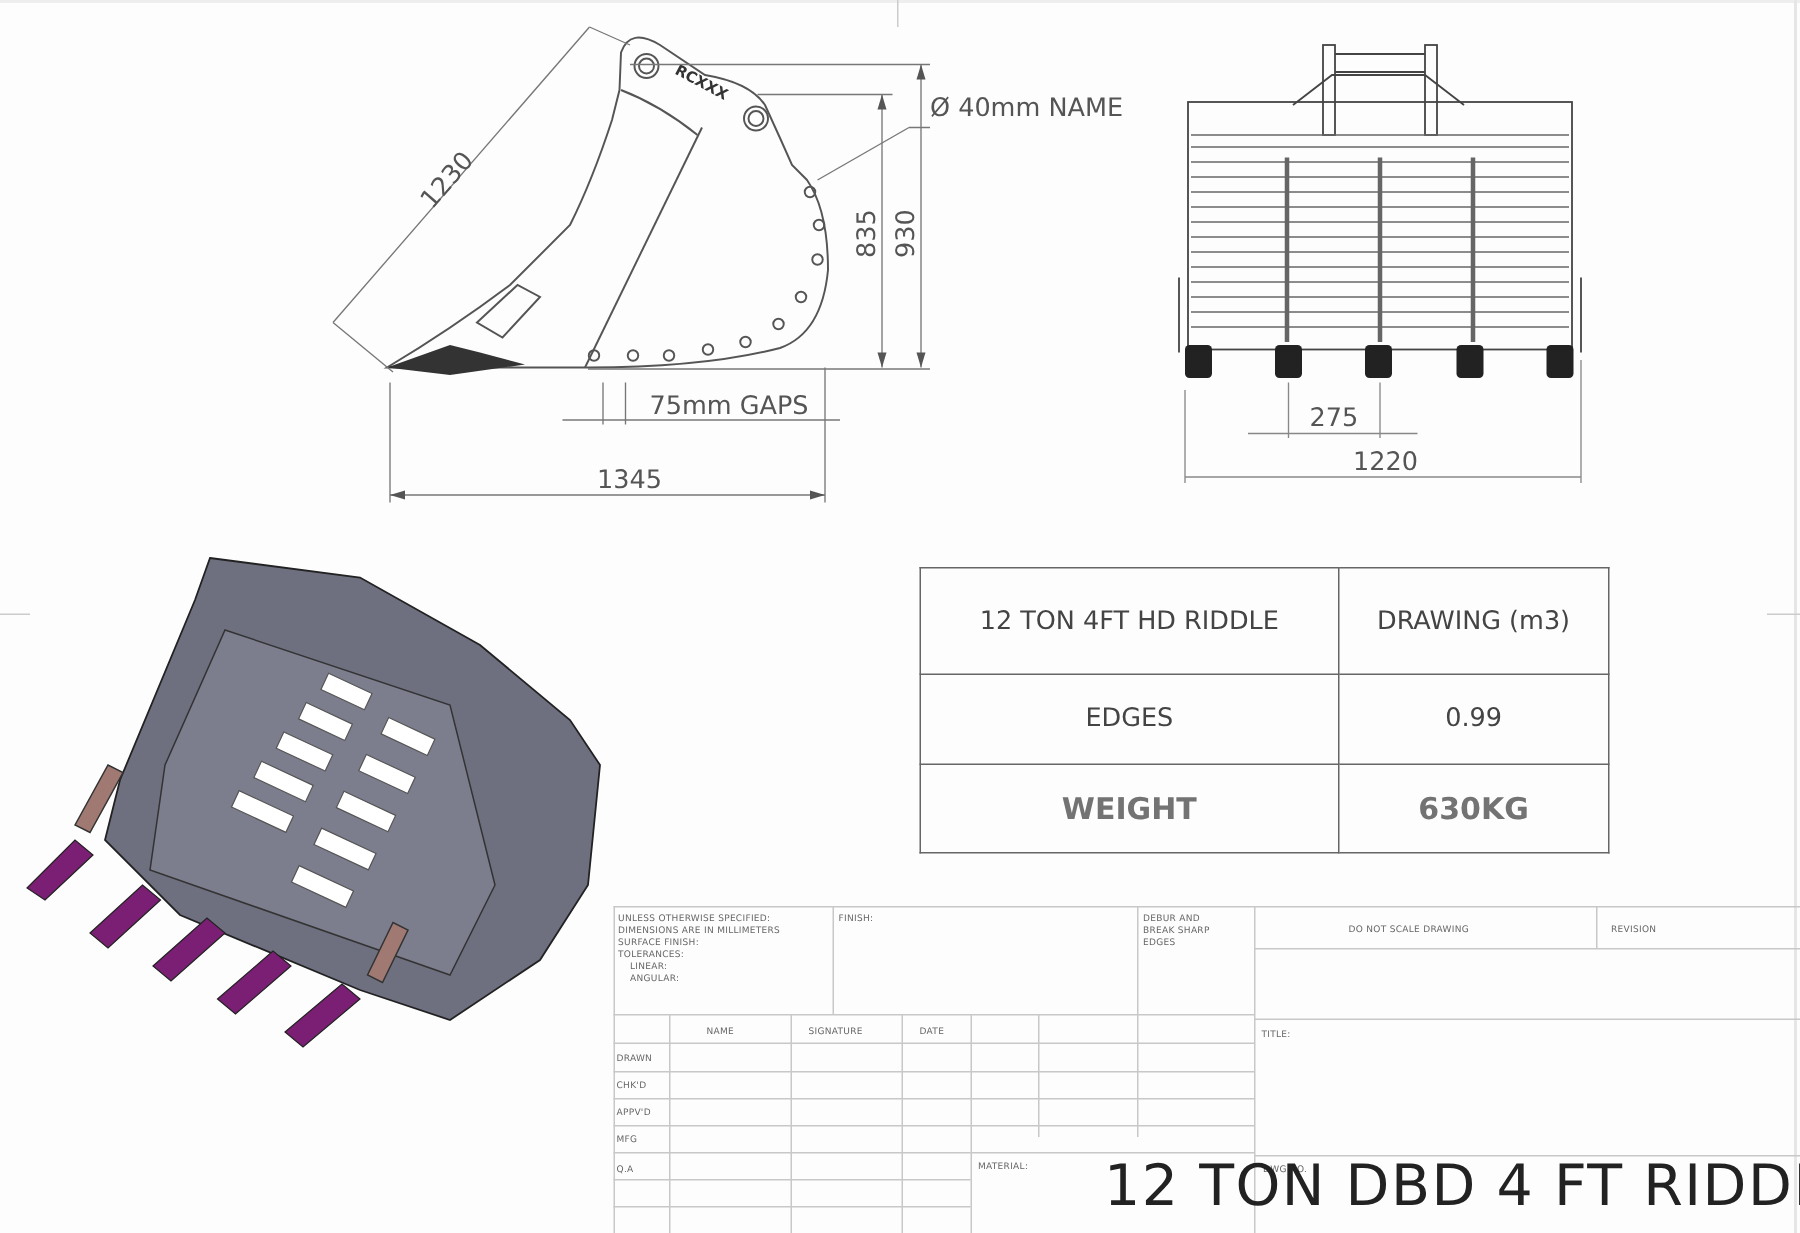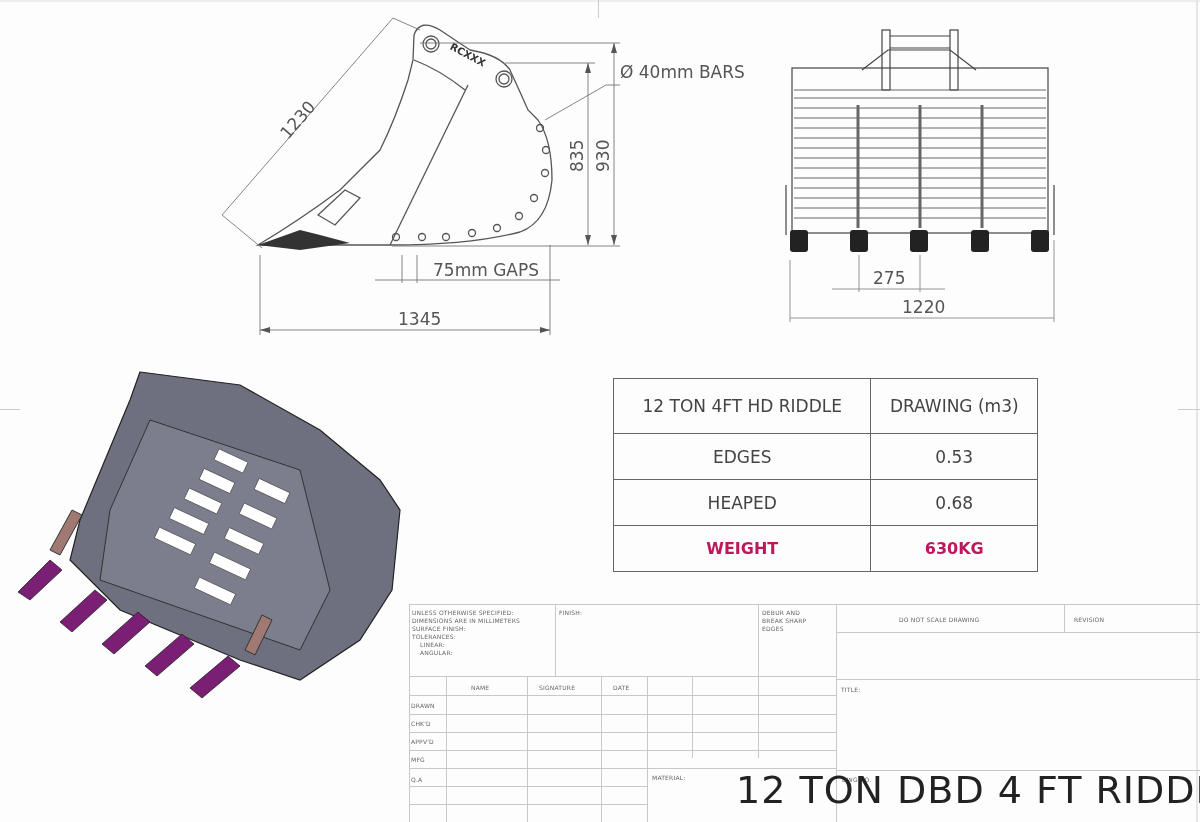--- a/index.html
+++ b/index.html
@@ -97,7 +97,7 @@
     <text class="dimtext" x="0" y="0" transform="translate(583,172) rotate(-90)">835</text>
     <text class="dimtext" x="0" y="0" transform="translate(609,172) rotate(-90)">930</text>
   </svg>
-  <div style="position:absolute;left:620px;top:62px;font-size:17px;color:#555;">Ø 40mm BARS</div>
+  <div style="position:absolute;left:620px;top:62px;font-size:17px;color:#555;">Ø 40mm NAME</div>
 
   <svg style="position:absolute;left:770px;top:0;" width="300" height="330" viewBox="0 0 300 330">
     <g fill="none" stroke="#444" stroke-width="1.2">

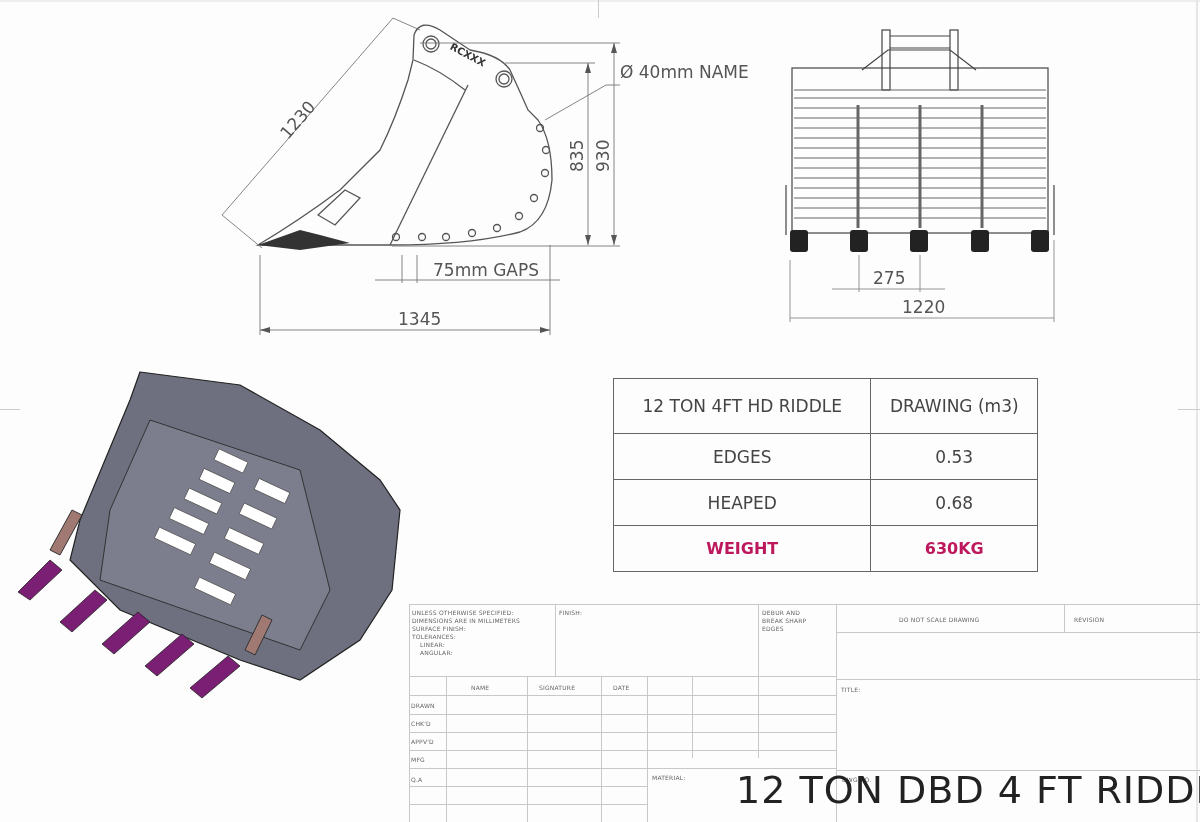--- a/index.html
+++ b/index.html
@@ -6,7 +6,7 @@
   body{width:1200px;height:822px;position:relative;overflow:hidden;font-family:"DejaVu Sans",sans-serif;color:#333;}
   .sheet{position:absolute;left:0;top:0;width:1200px;height:822px;background:#fdfdfd;}
   .dimtext{font-family:"DejaVu Sans",sans-serif;fill:#555;font-size:17px;}
-  .spec-table{position:absolute;left:613px;top:378px;width:425px;height:191px;border-collapse:collapse;border:1.5px solid #666;}
+  .spec-table{position:absolute;left:613px;top:378px;width:460px;height:191px;border-collapse:collapse;border:1.5px solid #666;}
   .spec-table td{border:1.5px solid #666;text-align:center;font-size:17px;color:#444;font-family:"DejaVu Sans",sans-serif;padding:0;}
   .spec-table tr.header td{height:54px;font-size:17px;}
   .spec-table tr.row td{height:45px;}

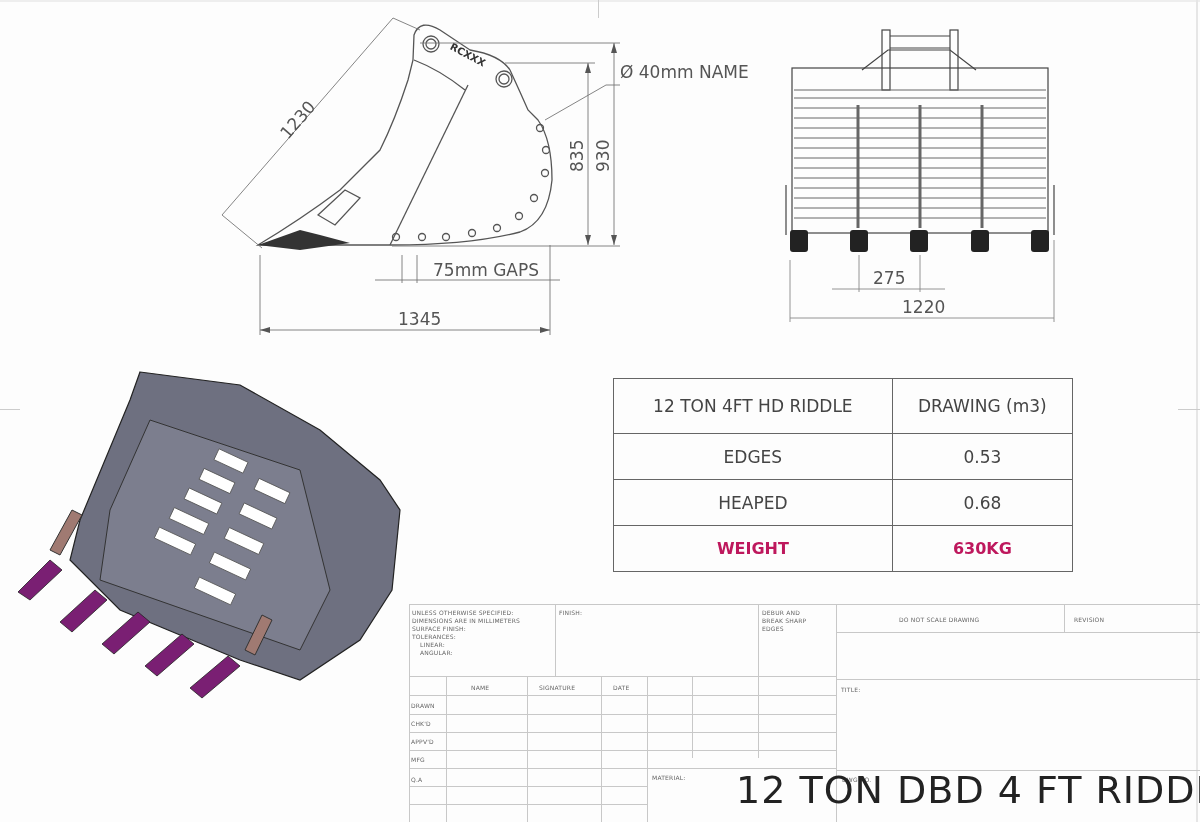--- a/index.html
+++ b/index.html
@@ -182,7 +182,7 @@
     </tr>
     <tr class="row">
       <td>EDGES</td>
-      <td>0.53</td>
+      <td>0.99</td>
     </tr>
     <tr class="row">
       <td>HEAPED</td>

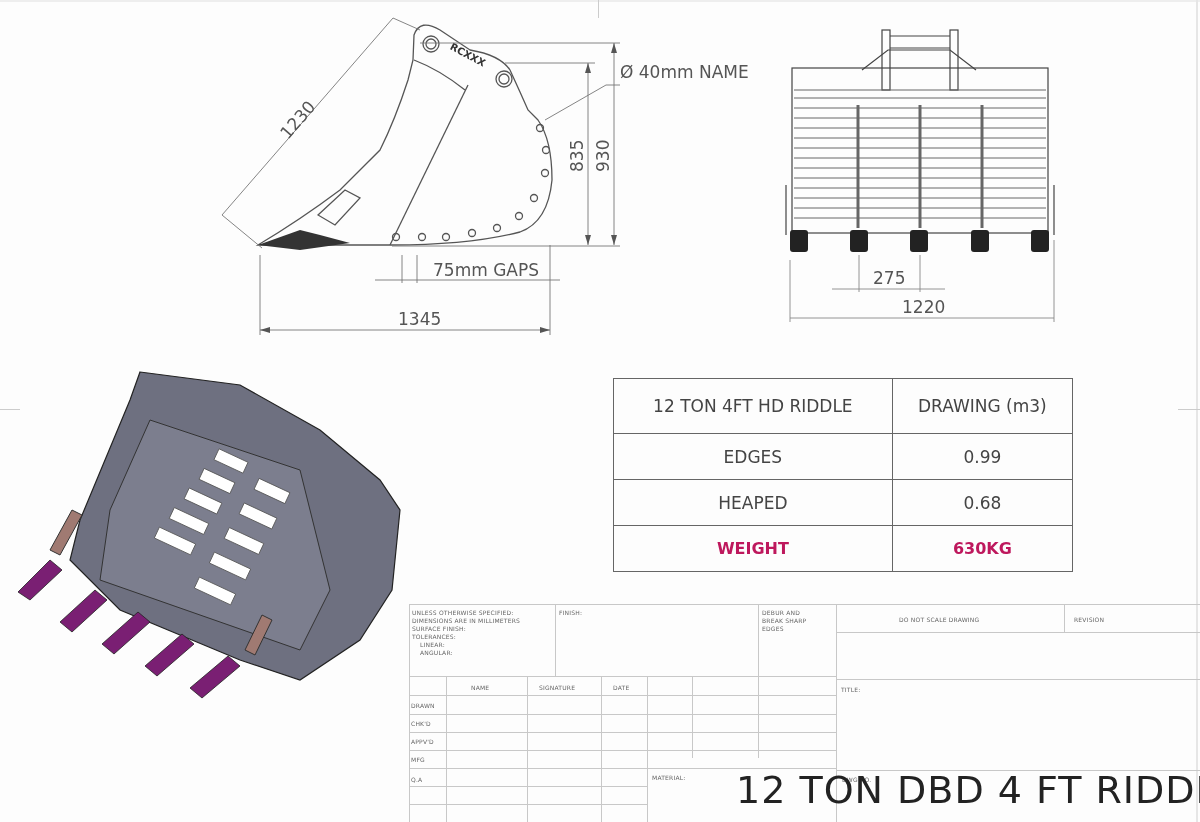--- a/index.html
+++ b/index.html
@@ -183,10 +183,6 @@
     <tr class="row">
       <td>EDGES</td>
       <td>0.99</td>
-    </tr>
-    <tr class="row">
-      <td>HEAPED</td>
-      <td>0.68</td>
     </tr>
     <tr class="row bold">
       <td>WEIGHT</td>

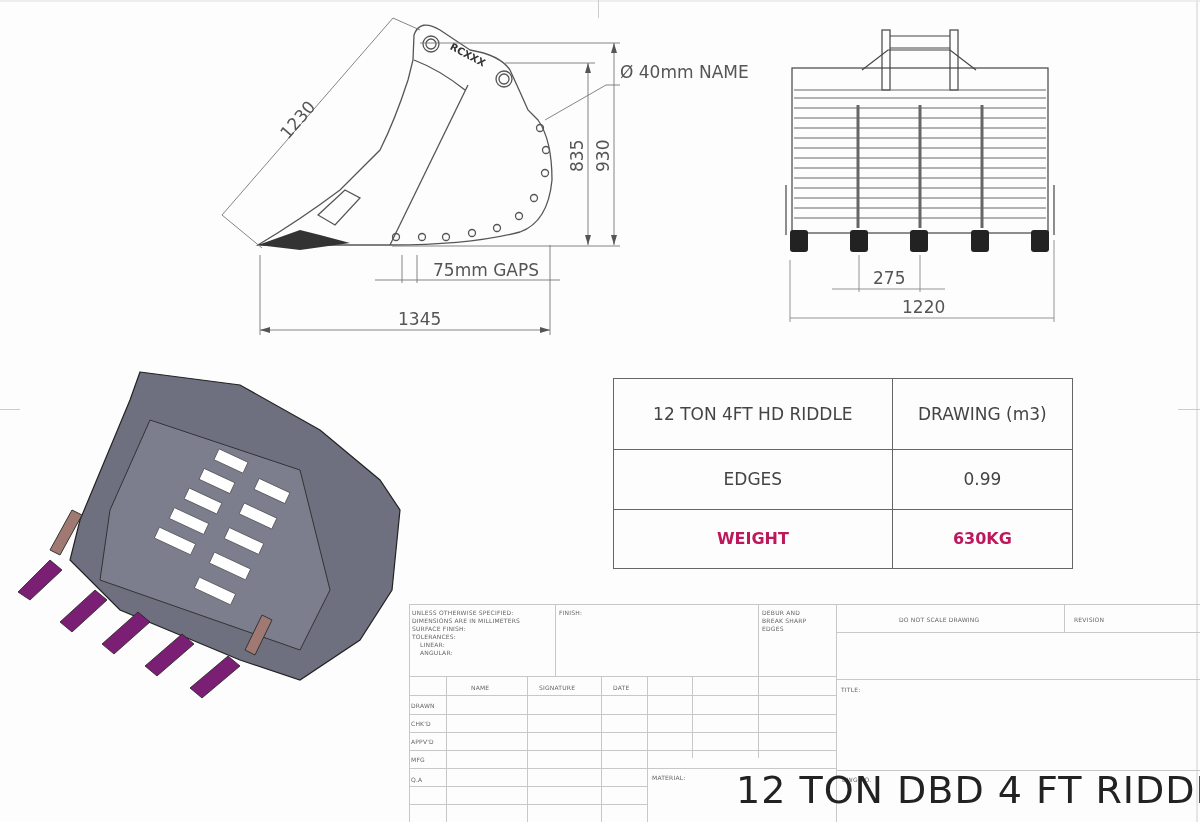--- a/index.html
+++ b/index.html
@@ -10,7 +10,7 @@
   .spec-table td{border:1.5px solid #666;text-align:center;font-size:17px;color:#444;font-family:"DejaVu Sans",sans-serif;padding:0;}
   .spec-table tr.header td{height:54px;font-size:17px;}
   .spec-table tr.row td{height:45px;}
-  .spec-table tr.bold td{font-weight:bold;color:#be185d;font-size:16px;}
+  .spec-table tr.bold td{font-weight:bold;color:#737373;font-size:20px;}
   .titleblock{position:absolute;left:409px;top:604px;width:791px;height:218px;}
   .tb-line{position:absolute;background:#c8c8c8;}
   .tb-small{position:absolute;font-size:6px;color:#666;font-family:"DejaVu Sans",sans-serif;line-height:8px;letter-spacing:0.2px;}

